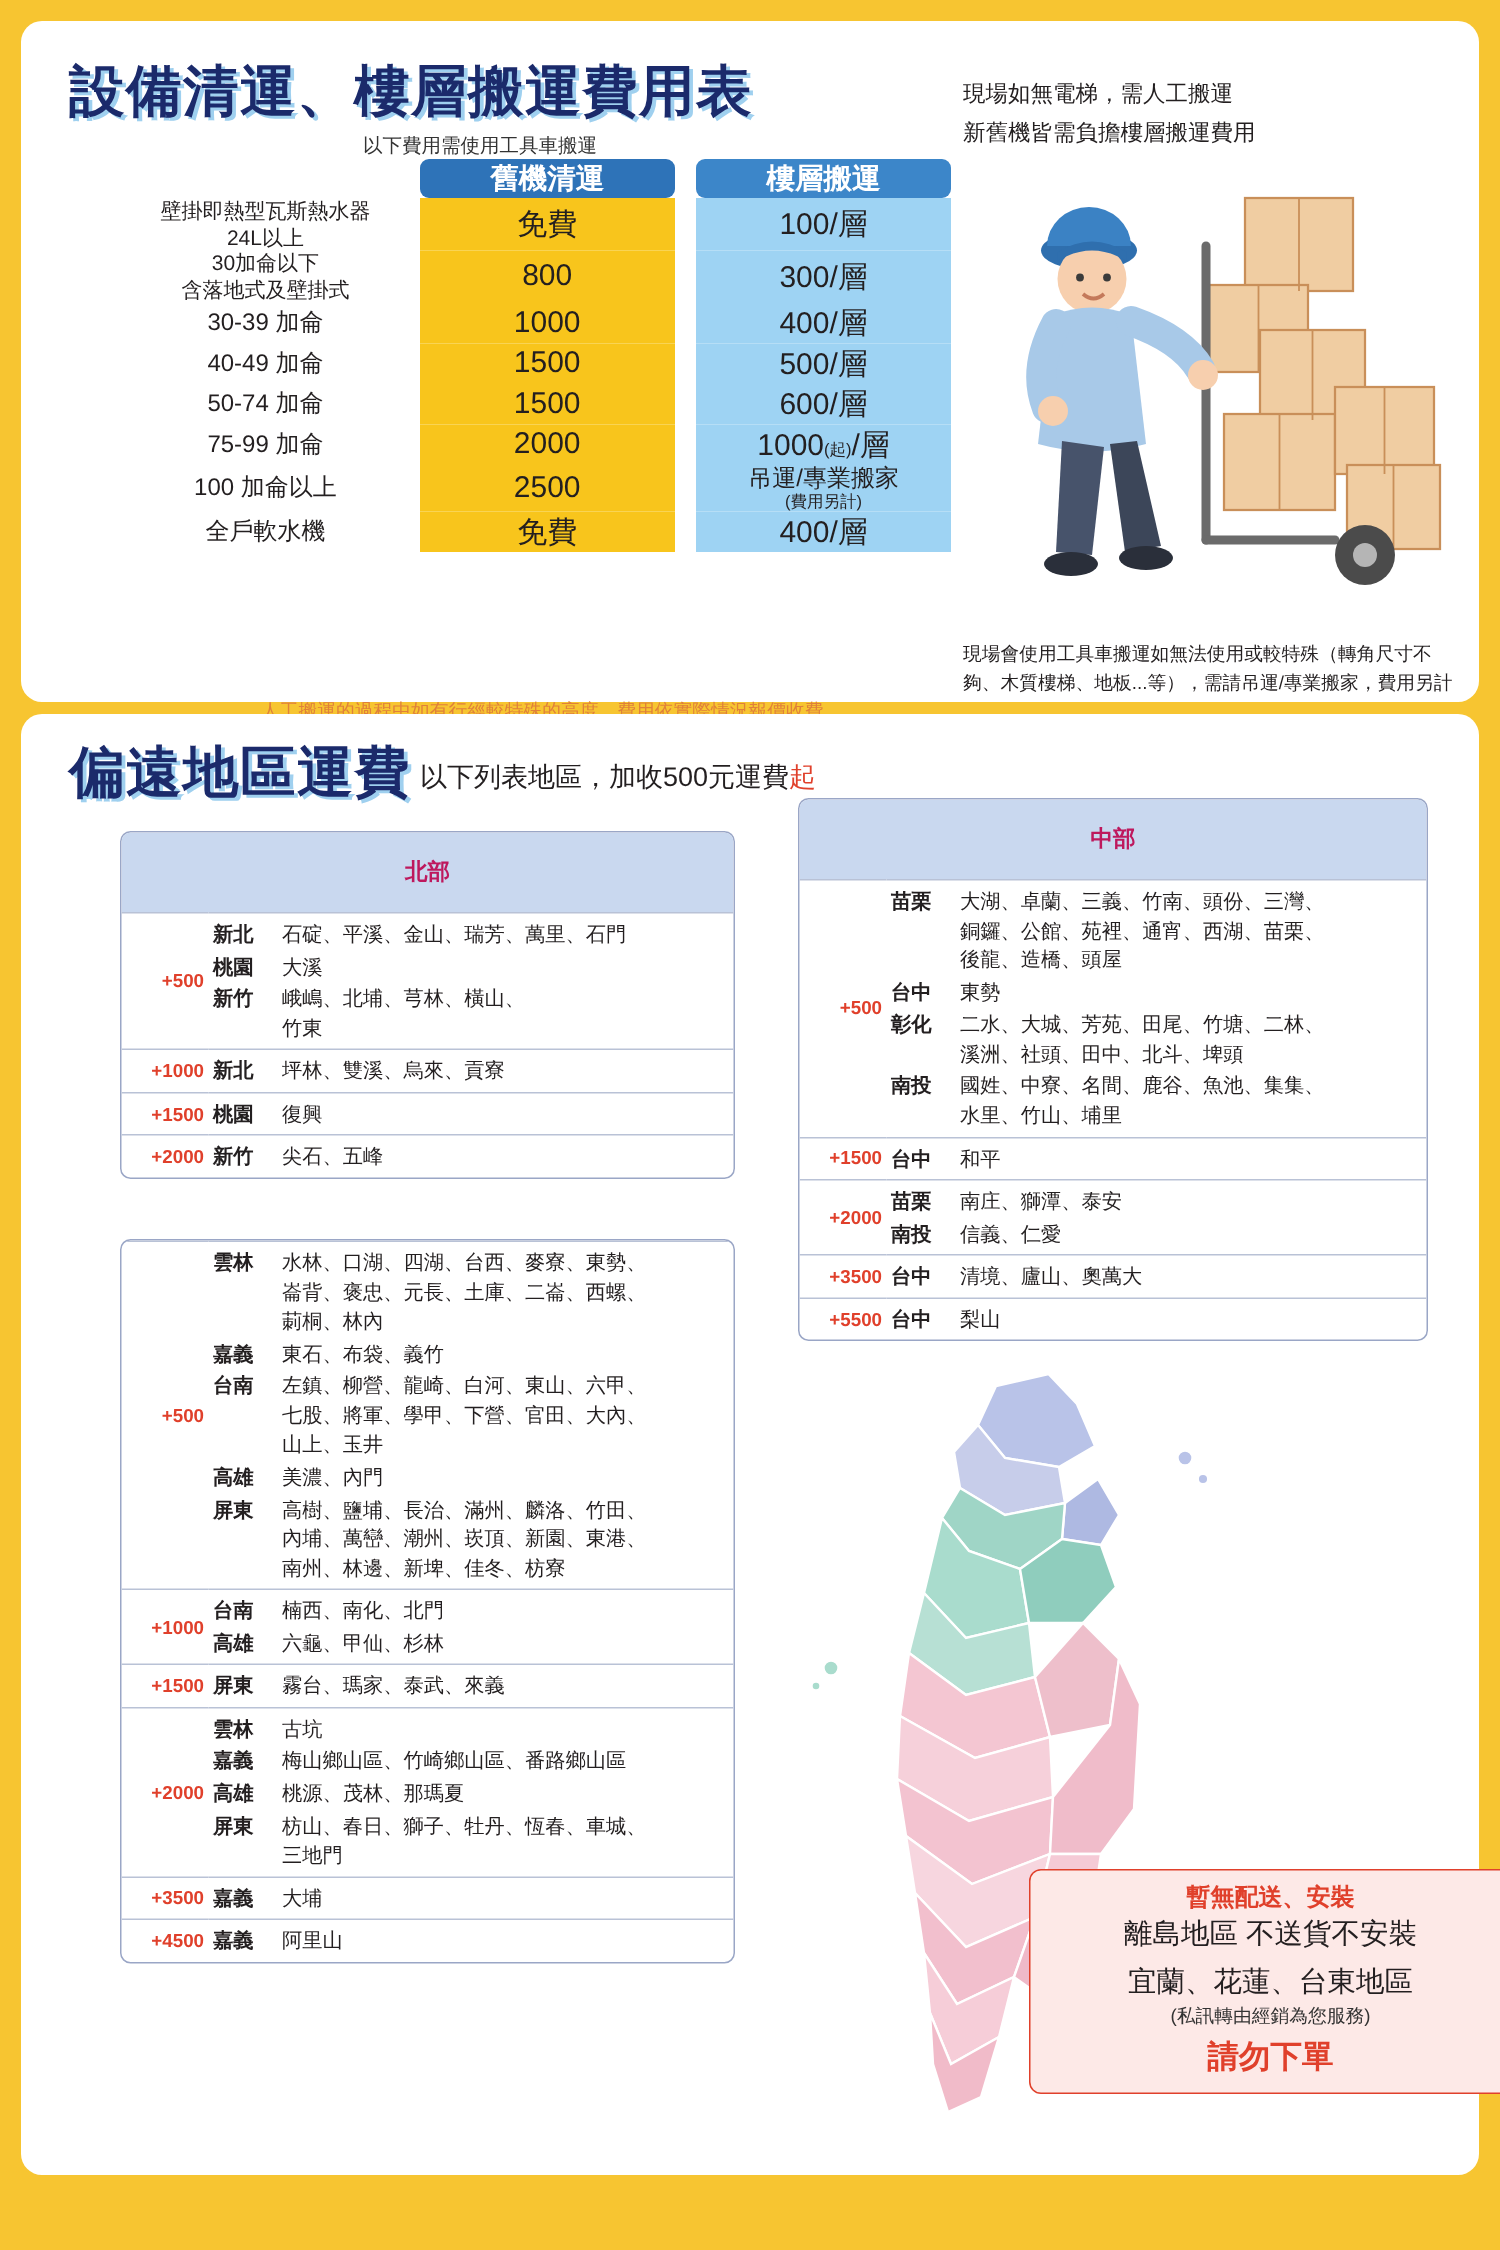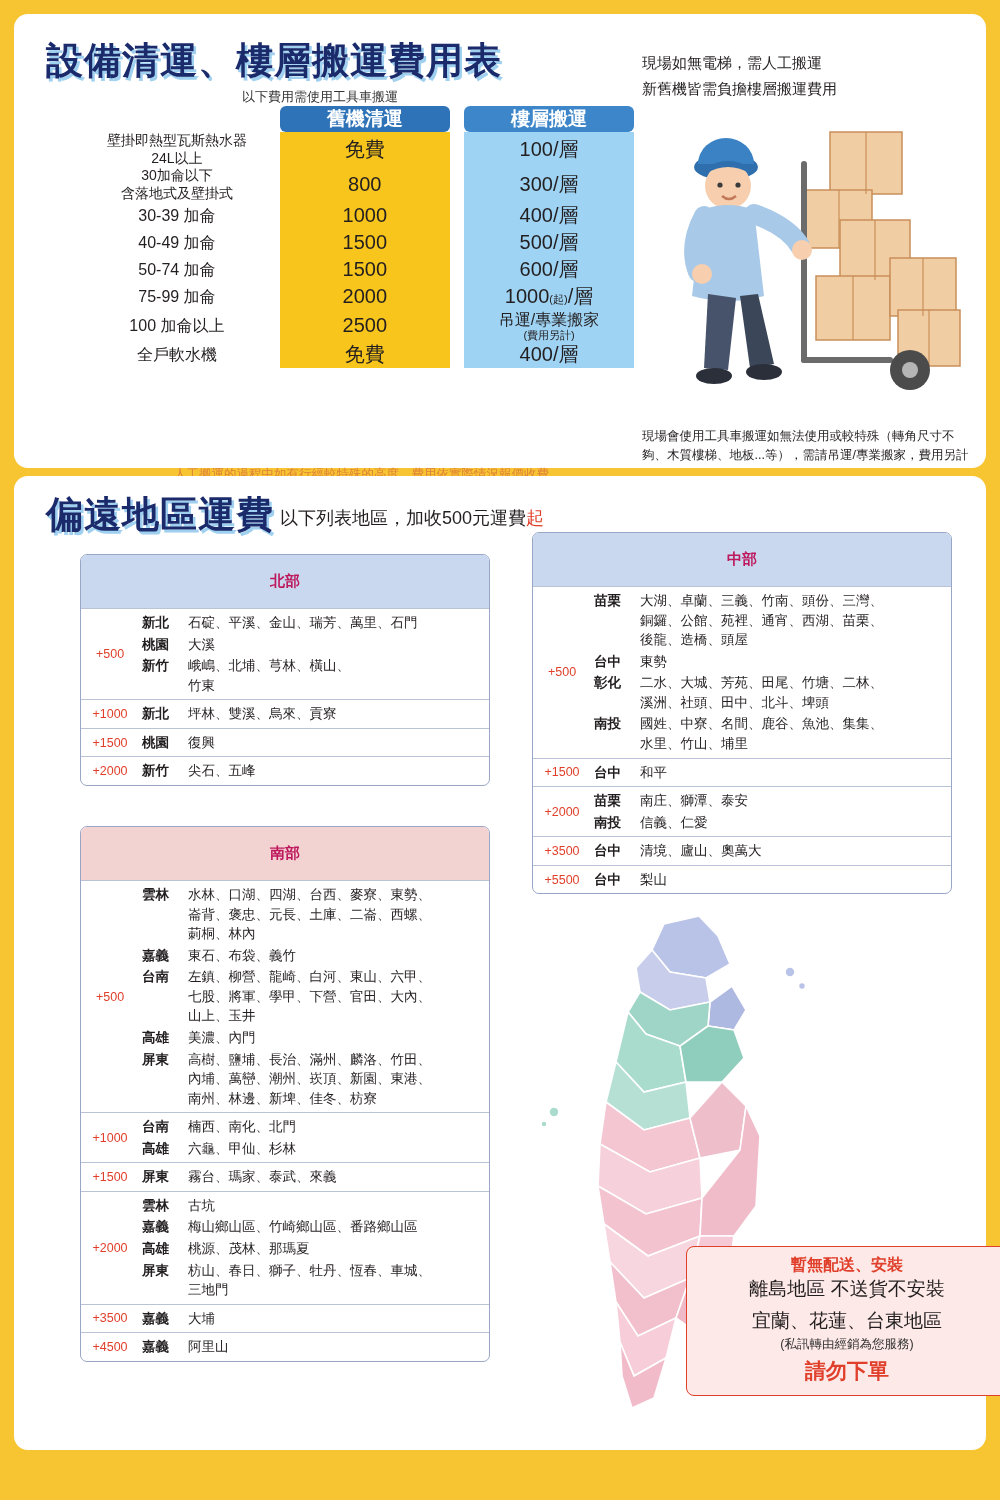--- a/index.html
+++ b/index.html
@@ -120,8 +120,8 @@
   table.rg td { border-top:1px solid #b9c2d6; vertical-align:middle; padding:4px 3px; }
   table.rg tr:first-child td { border-top:1px solid #b9c2d6; }
   td.price {
-    width:58px; text-align:center; color:#e0402b;
-    font-size:12.5px; font-weight:normal; white-space:nowrap;
+    width:58px; text-align:right; color:#e0402b;
+    font-size:12.5px; font-weight:bold; white-space:nowrap;
   }
   td.areas { font-size:13.5px; line-height:1.45; }
   .subrow { display:flex; gap:4px; align-items:flex-start; }

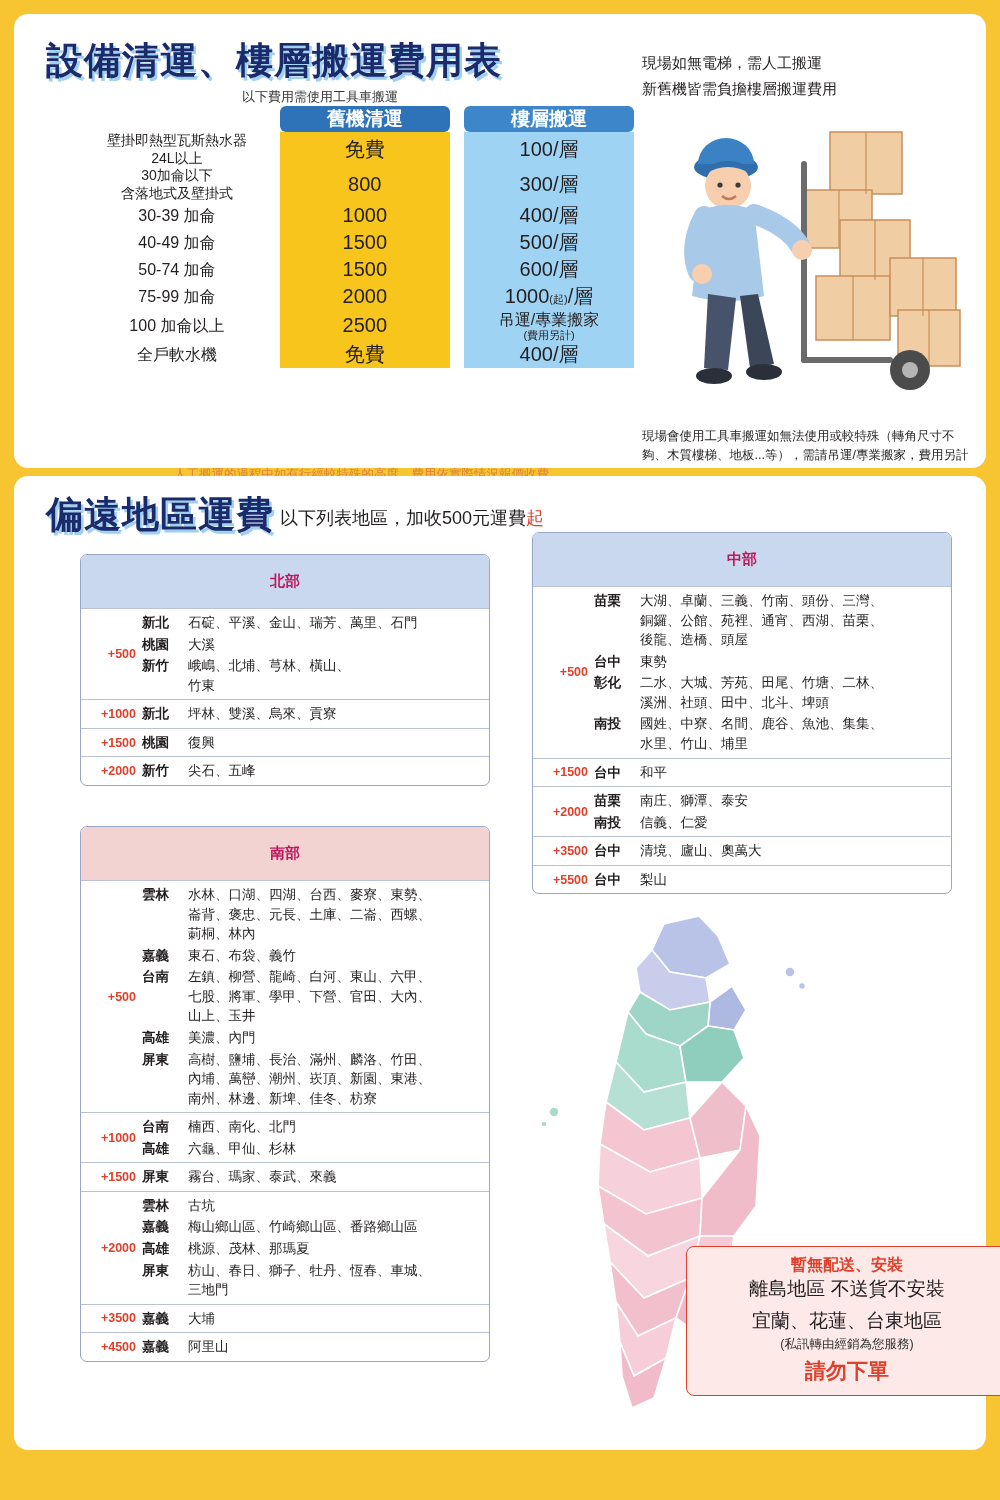--- a/index.html
+++ b/index.html
@@ -414,7 +414,6 @@
     </div>
 
     <div class="region-box" id="box-south">
-      <div class="region-head head-south">南部</div>
       <table class="rg">
         <tbody>
             <tr>

